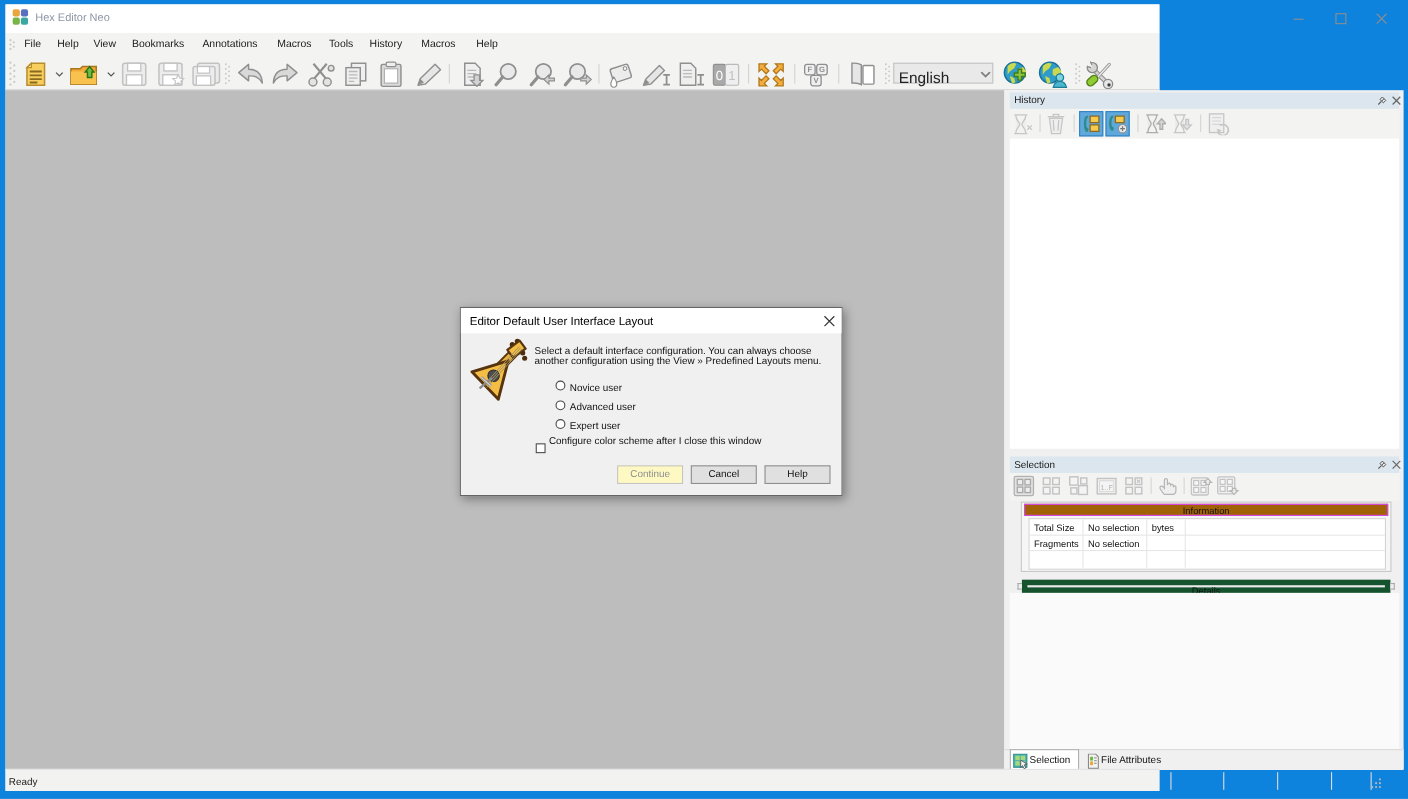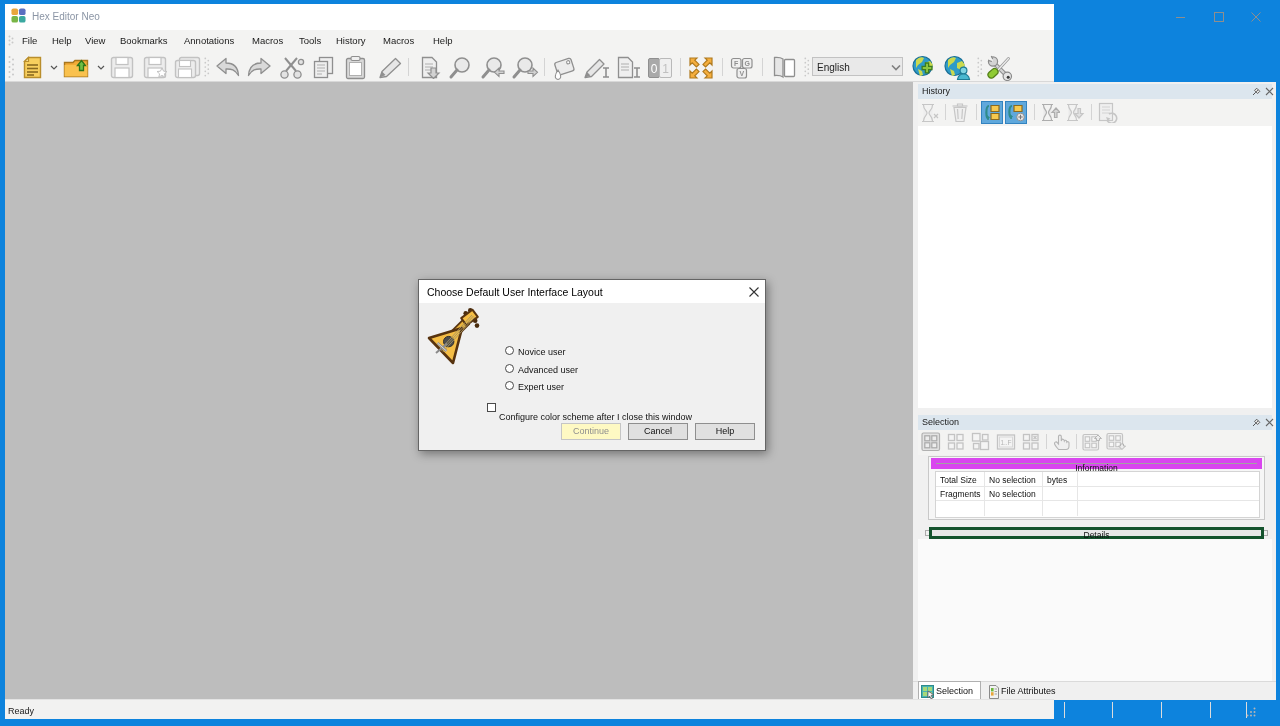--- a/index.html
+++ b/index.html
@@ -283,7 +283,7 @@
       </svg>
 
     <div class="abs" style="left:807px;top:5px;width:91px;height:19px;background:#e9e9e9;border:1px solid #c2c2c2">
-      <div class="abs" style="left:4px;top:4px;font-size:10px;color:#222">English</div>
+      <div class="abs" style="left:4px;top:4px;font-size:14px;color:#222">English</div>
       <svg style="left:78px;top:7px" width="10" height="6" viewBox="0 0 10 6">
           <path d="M1 0.5 L5 4.5 L9 0.5" fill="none" stroke="#808080" stroke-width="1.6"></path>
         </svg>

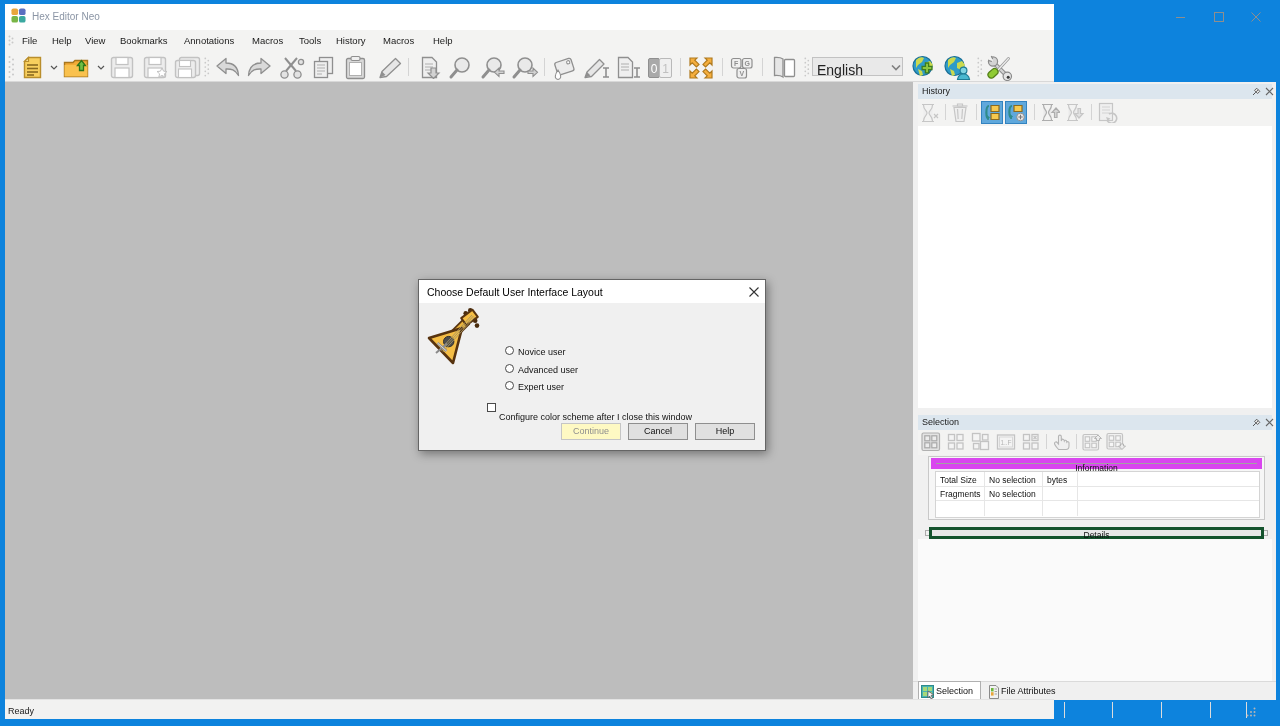--- a/index.html
+++ b/index.html
@@ -555,7 +555,7 @@
 </div>
 <div id="dialog">
   <div class="abs" style="left:0;top:0;width:346px;height:23px;background:#fff"></div>
-  <div class="abs" style="left:8px;top:6px;font-size:10.5px;color:#000">Choose Default User Interface Layout</div>
+  <div class="abs" style="left:8px;top:6px;font-size:10.5px;color:#000">Editor Default User Interface Layout</div>
   <svg style="left:330px;top:7px" width="10" height="10" viewBox="0 0 10 10">
       <path d="M0.5 0.5 L9.5 9.5 M9.5 0.5 L0.5 9.5" stroke="#333" stroke-width="1.1"></path>
     </svg>

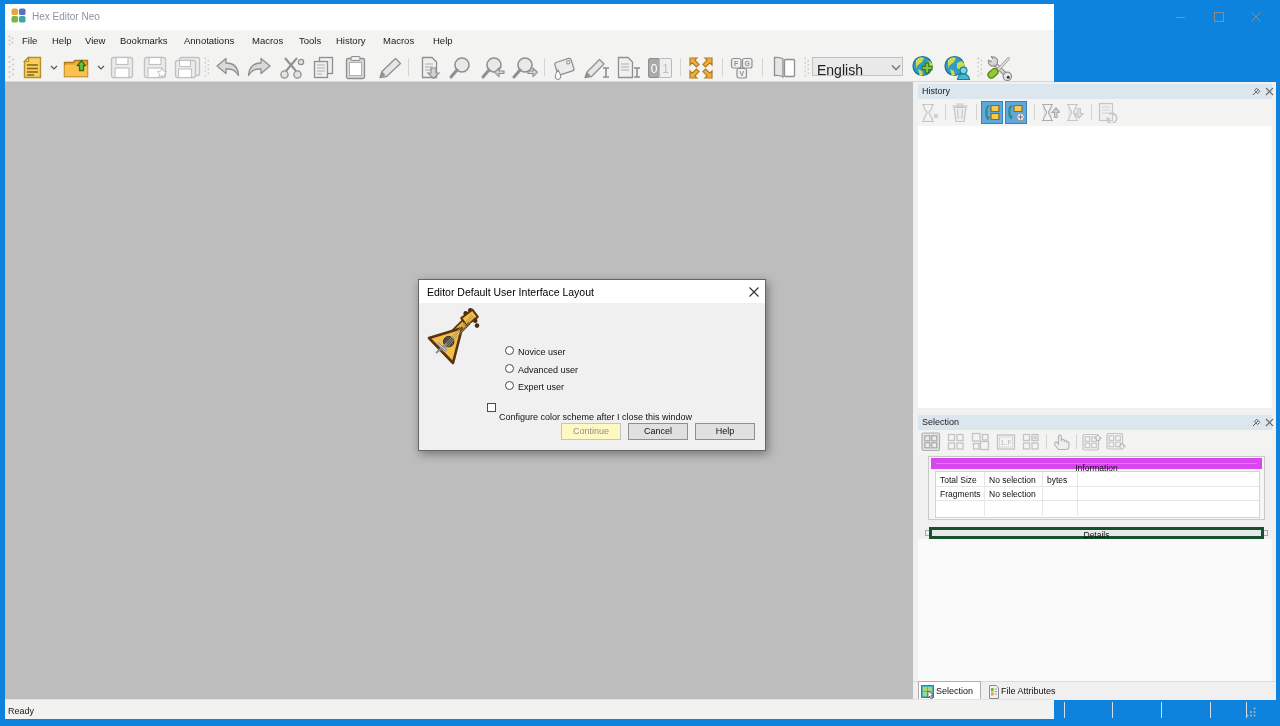--- a/index.html
+++ b/index.html
@@ -580,6 +580,7 @@
     <path d="M12.5 36 L21.5 44" stroke="#8f8f8f" stroke-width="2.4" fill="none"></path>
     <path d="M12.5 36 L21.5 44" stroke="#d8d8d8" stroke-width="1" fill="none"></path>
   </svg>
+  <div class="abs" style="left:67px;top:35px;width:280px;font-size:9px;line-height:9.3px;color:#111;white-space:nowrap">Select a default interface configuration. You can always choose<br>another configuration using the View » Predefined Layouts menu.</div>
   <div class="radio" style="left:86px;top:66px"></div>
   <div class="rlabel" style="left:99px;top:67px">Novice user</div>
   <div class="radio" style="left:86px;top:84px"></div>

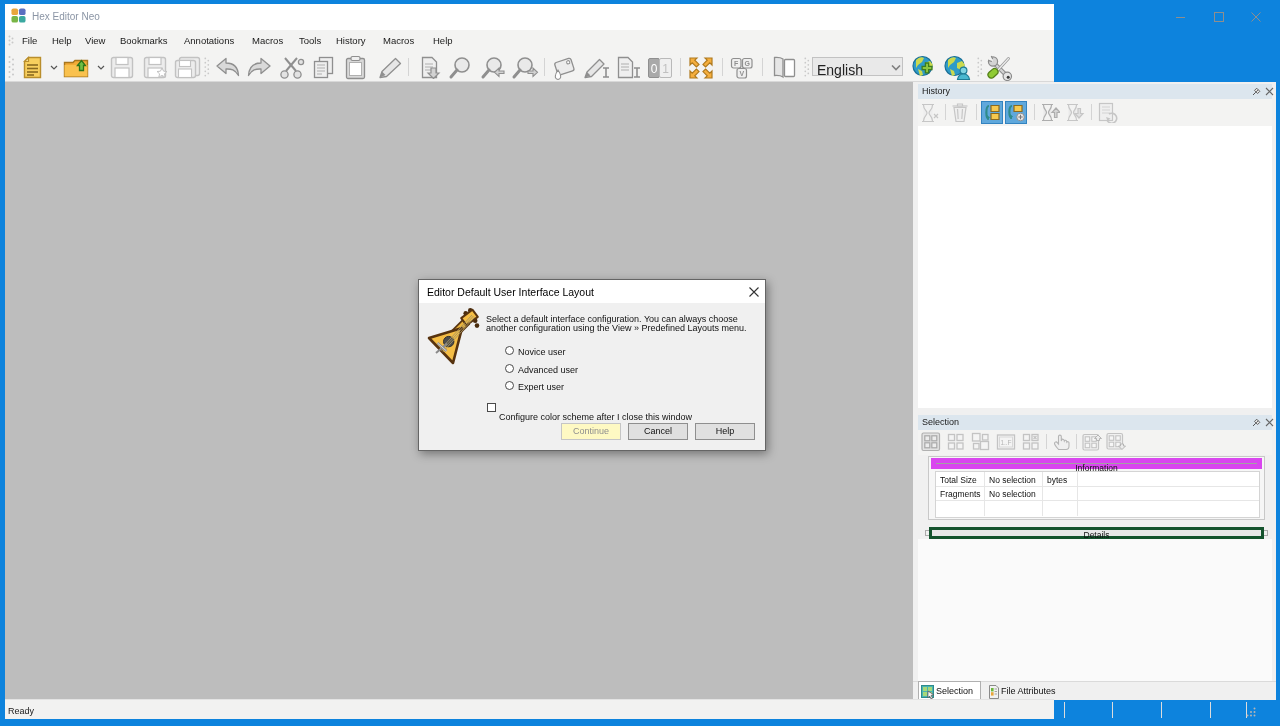--- a/index.html
+++ b/index.html
@@ -588,7 +588,7 @@
   <div class="radio" style="left:86px;top:101px"></div>
   <div class="rlabel" style="left:99px;top:102px">Expert user</div>
   <div class="abs" style="left:68px;top:123px;width:9px;height:9px;border:1px solid #4a4a4a;background:#fff"></div>
-  <div class="rlabel" style="left:80px;top:132px">Configure color scheme after I close this window</div>
+  <div class="rlabel" style="left:80px;top:116px">Configure color scheme after I close this window</div>
   <div class="btn" style="left:142px;background:#fef9c3;border-color:#c5c5c5;color:#8f8f8f">Continue</div>
   <div class="btn" style="left:209px">Cancel</div>
   <div class="btn" style="left:276px">Help</div>

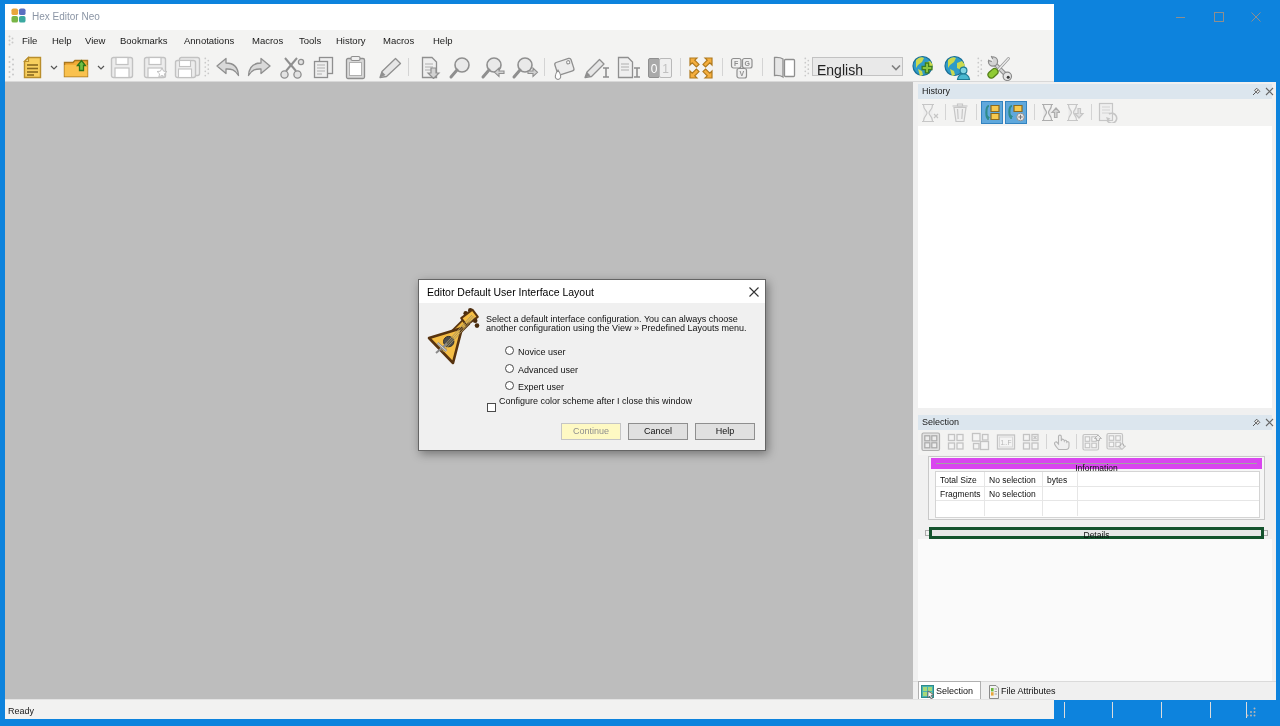--- a/index.html
+++ b/index.html
@@ -487,7 +487,7 @@
     </div>
 
     <div class="abs" style="left:15px;top:374px;width:337px;height:64px;border:1px solid #c8c8c8;background:#f6f6f6">
-      <div class="abs" style="left:2px;top:1px;width:331px;height:11px;background:#a3a3a3;border:5px solid #d946ef;font-size:8.5px;color:#111;text-align:center;line-height:10px">Information</div>
+      <div class="abs" style="left:2px;top:1px;width:331px;height:11px;background:#a16207;border:1px solid #d946ef;font-size:8.5px;color:#111;text-align:center;line-height:10px">Information</div>
       <div class="abs" style="left:6px;top:14px;width:325px;height:47px;background:#ffffff;border:1px solid #d4d4d4">
         <div class="abs" style="left:48px;top:0;width:1px;height:44px;background:#e6e6e6"></div>
         <div class="abs" style="left:106px;top:0;width:1px;height:44px;background:#e6e6e6"></div>

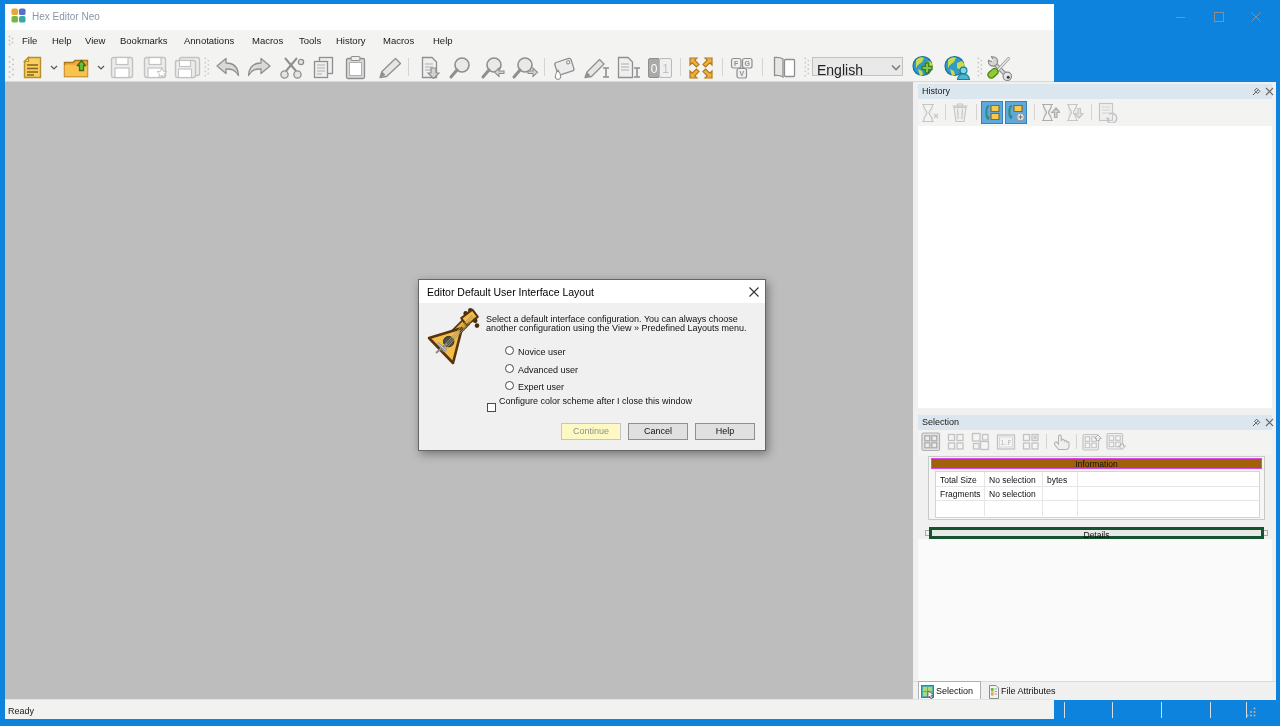--- a/index.html
+++ b/index.html
@@ -502,7 +502,7 @@
       </div>
     </div>
 
-    <div class="abs" style="left:16px;top:445px;width:335px;height:12px;background:#e8e8e8;border:3px solid #14532d;font-size:8.5px;color:#111;text-align:center;line-height:10px">Details</div>
+    <div class="abs" style="left:16px;top:445px;width:335px;height:12px;background:#e8e8e8;border:5px solid #14532d;font-size:8.5px;color:#111;text-align:center;line-height:10px">Details</div>
     <div class="abs" style="left:12px;top:448px;width:4px;height:6px;border:1px solid #aaa;border-right:none;background:#f0f0f0"></div>
     <div class="abs" style="left:351px;top:448px;width:4px;height:6px;border:1px solid #aaa;border-left:none;background:#f0f0f0"></div>
 

